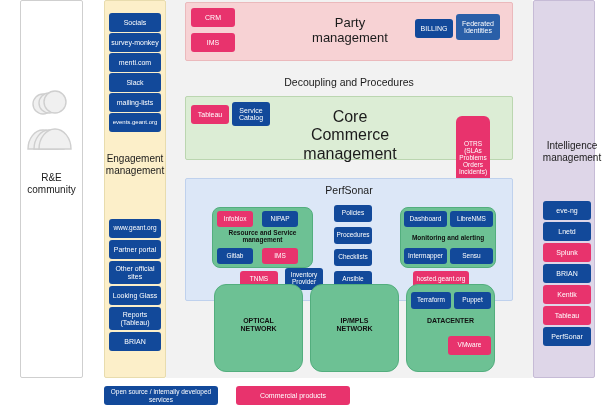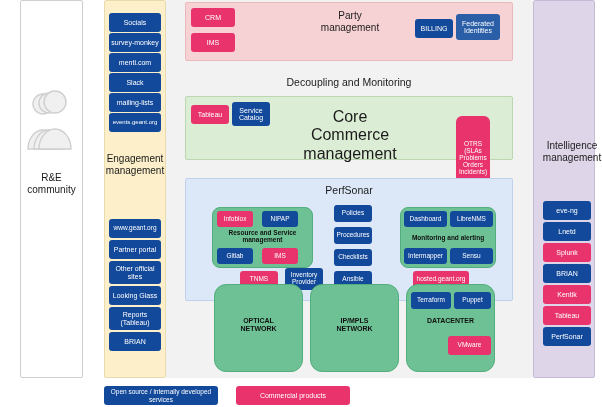--- a/index.html
+++ b/index.html
@@ -170,7 +170,7 @@
   <div class="chip pink" style="left:191px; top:8px; width:44px; height:19px; font-size:7px;">CRM</div>
   <div class="chip pink" style="left:191px; top:33px; width:44px; height:19px; font-size:7px;">IMS</div>
 
-  <div class="zone-label" style="left:280px; top:10px; width:140px; font-size:10px;">Party
+  <div class="zone-label" style="left:280px; top:16px; width:140px; font-size:13px;">Party
 management</div>
 
   <div class="chip blue" style="left:415px; top:19px; width:38px; height:19px; font-size:7px;">BILLING</div>

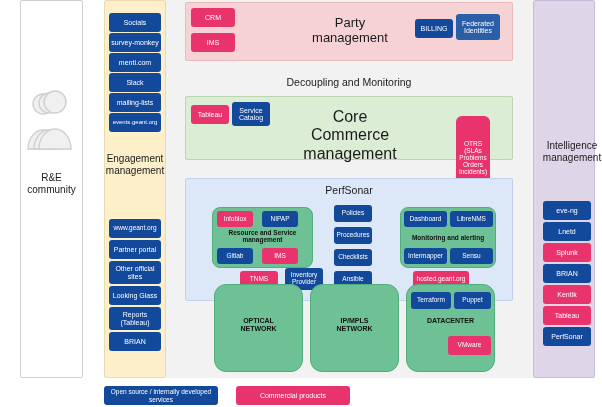--- a/index.html
+++ b/index.html
@@ -177,7 +177,7 @@
   <div class="chip blue-lt" style="left:456px; top:14px; width:44px; height:26px; font-size:7px;">Federated
 Identities</div>
 
-  <div class="zone-label" style="left:185px; top:76px; width:328px; font-size:10.5px;">Decoupling and Monitoring</div>
+  <div class="zone-label" style="left:185px; top:76px; width:328px; font-size:10.5px;">Decoupling and Procedures</div>
 
   <div class="zone" id="core-panel" style="left:185px; top:96px; width:328px; height:64px;"></div>
 

